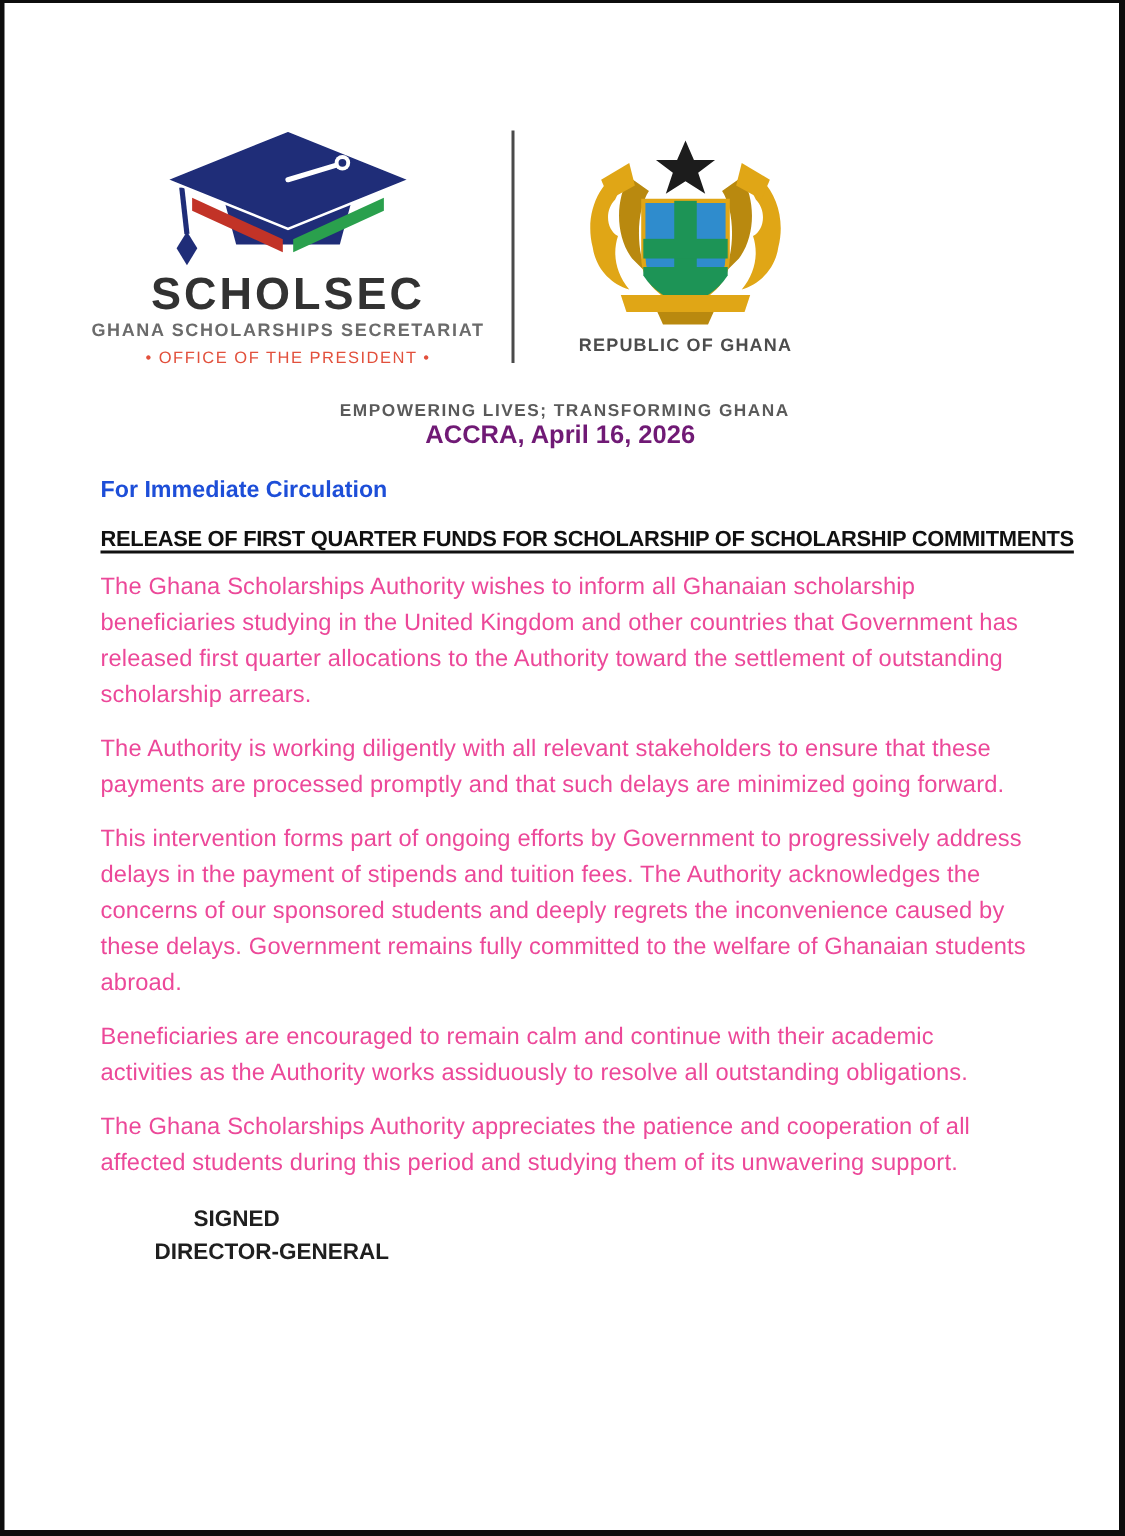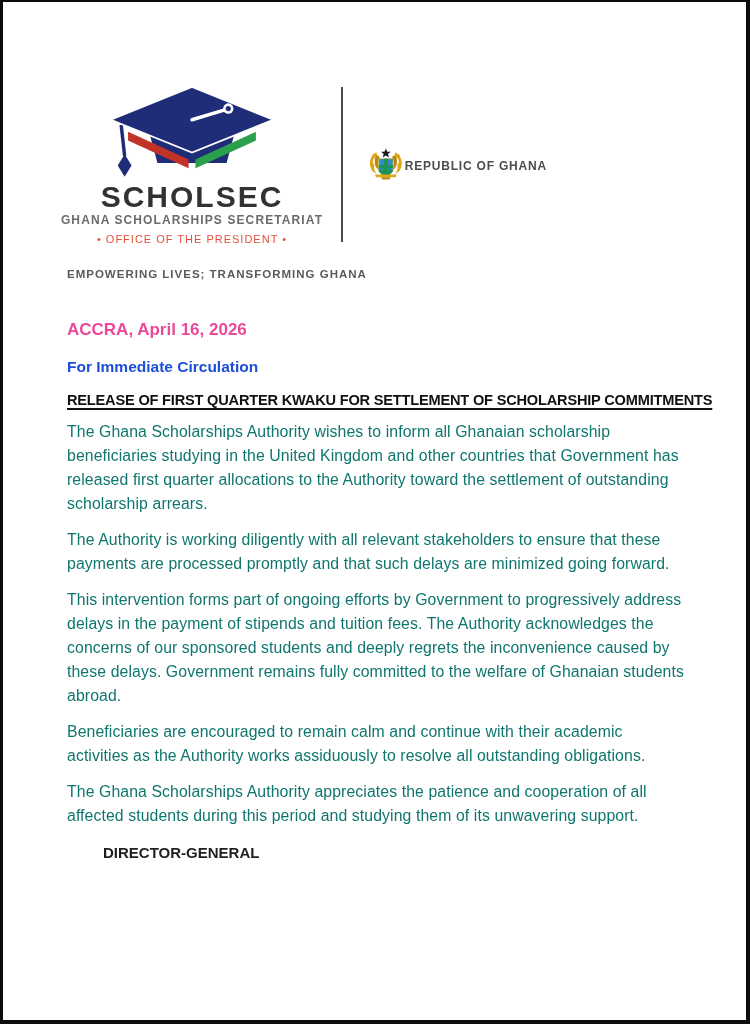--- a/index.html
+++ b/index.html
@@ -68,7 +68,7 @@
   }
   .brand-right {
     display: flex;
-    flex-direction: row;
+    flex-direction: column;
     align-items: center;
     width: 180px;
   }

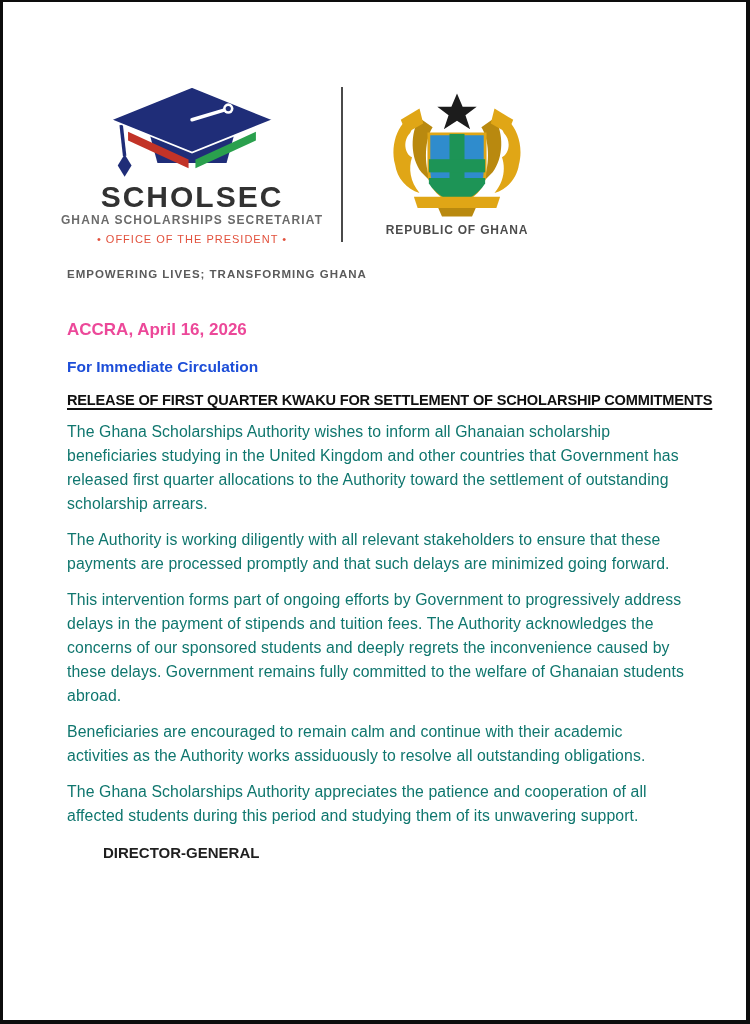--- a/index.html
+++ b/index.html
@@ -82,7 +82,7 @@
     white-space: nowrap;
   }
   .tagline {
-    text-align: left;
+    text-align: center;
     font-size: 11.5px;
     font-weight: 700;
     letter-spacing: 1px;

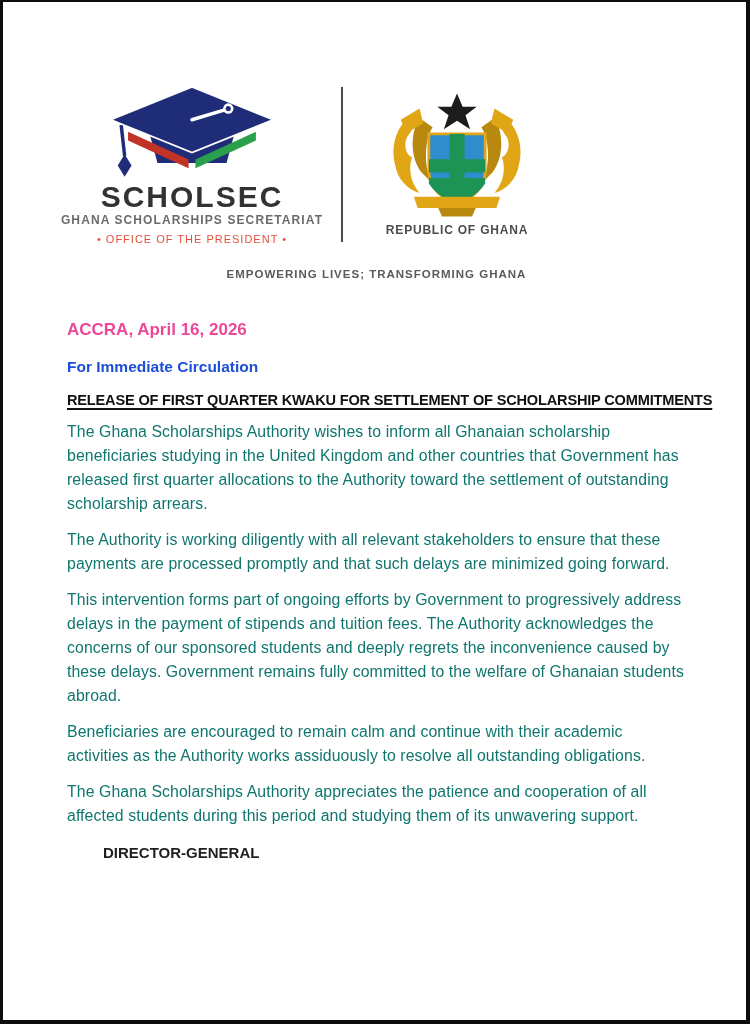--- a/index.html
+++ b/index.html
@@ -92,11 +92,10 @@
 
   
   .dateline {
-    text-align: left;
+    text-align: center;
     font-size: 17px;
     font-weight: 700;
-    color: #ec4899;
-    margin-top: 40px;
+    color: #701a75;
     padding-right: 6px;
   }
   .circulation {

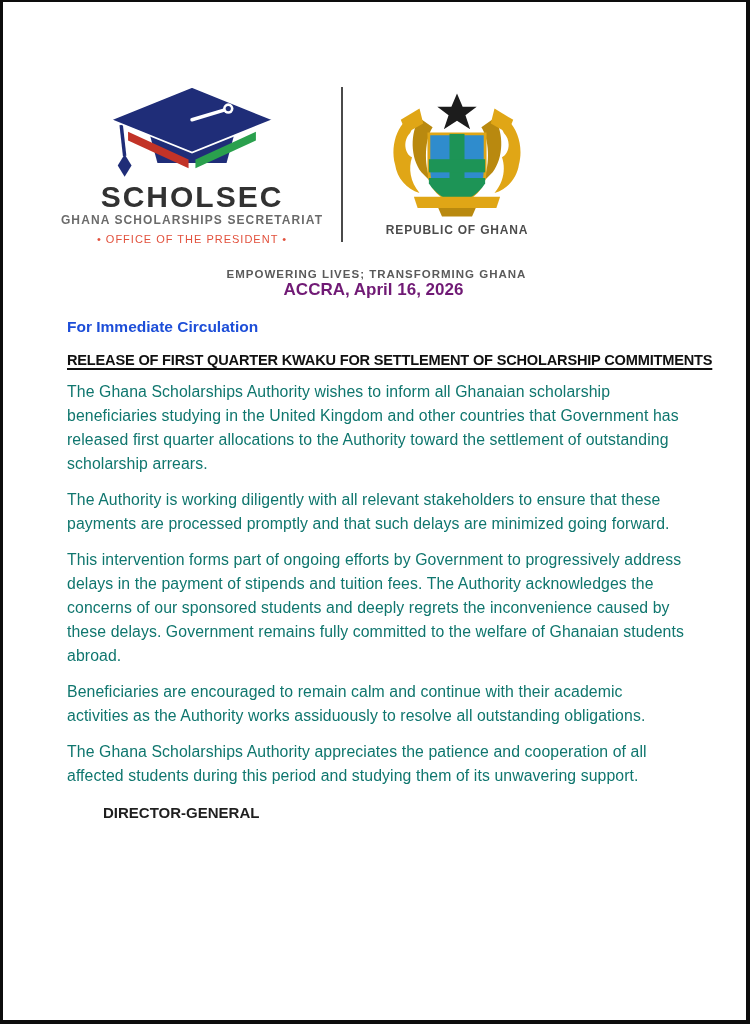--- a/index.html
+++ b/index.html
@@ -199,7 +199,7 @@
 
   <div class="circulation">For Immediate Circulation</div>
 
-  <div class="release-title">RELEASE OF FIRST QUARTER KWAKU FOR SETTLEMENT OF SCHOLARSHIP COMMITMENTS</div>
+  <div class="release-title">RELEASE OF FIRST QUARTER FUNDS FOR SCHOLARSHIP OF SCHOLARSHIP COMMITMENTS</div>
 
   <div class="body-copy">
     <p>The Ghana Scholarships Authority wishes to inform all Ghanaian scholarship beneficiaries studying in the United Kingdom and other countries that Government has released first quarter allocations to the Authority toward the settlement of outstanding scholarship arrears.</p>

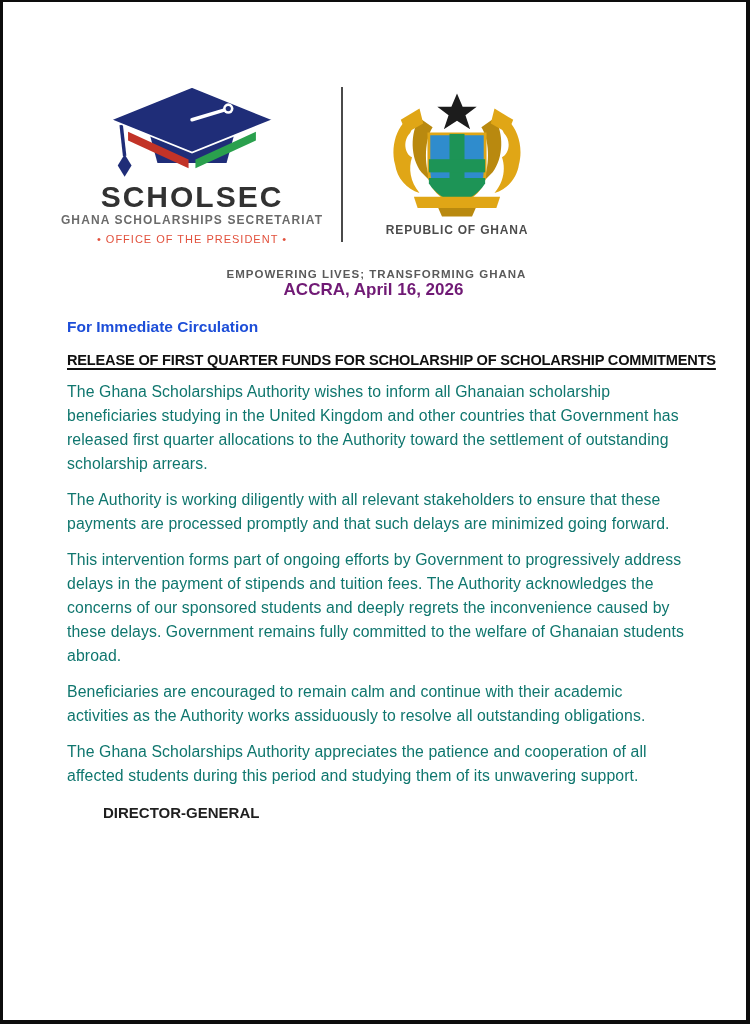--- a/index.html
+++ b/index.html
@@ -120,7 +120,7 @@
   .body-copy p {
     font-size: 15.8px;
     line-height: 24px;
-    color: #0f766e;
+    color: #ec4899;
     margin: 12px 0 0 0;
     letter-spacing: 0.1px;
   }

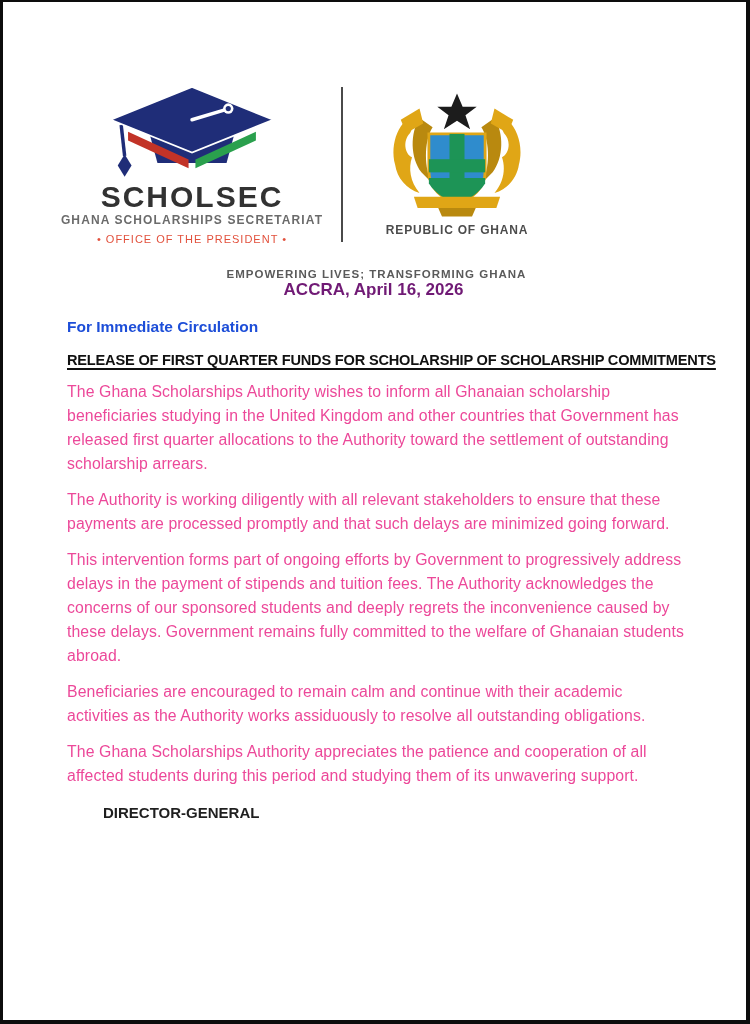--- a/index.html
+++ b/index.html
@@ -210,6 +210,7 @@
   </div>
 
   <div class="signature">
+    <div class="sig-signed">SIGNED</div>
     <div class="sig-title">DIRECTOR-GENERAL</div>
   </div>
 

